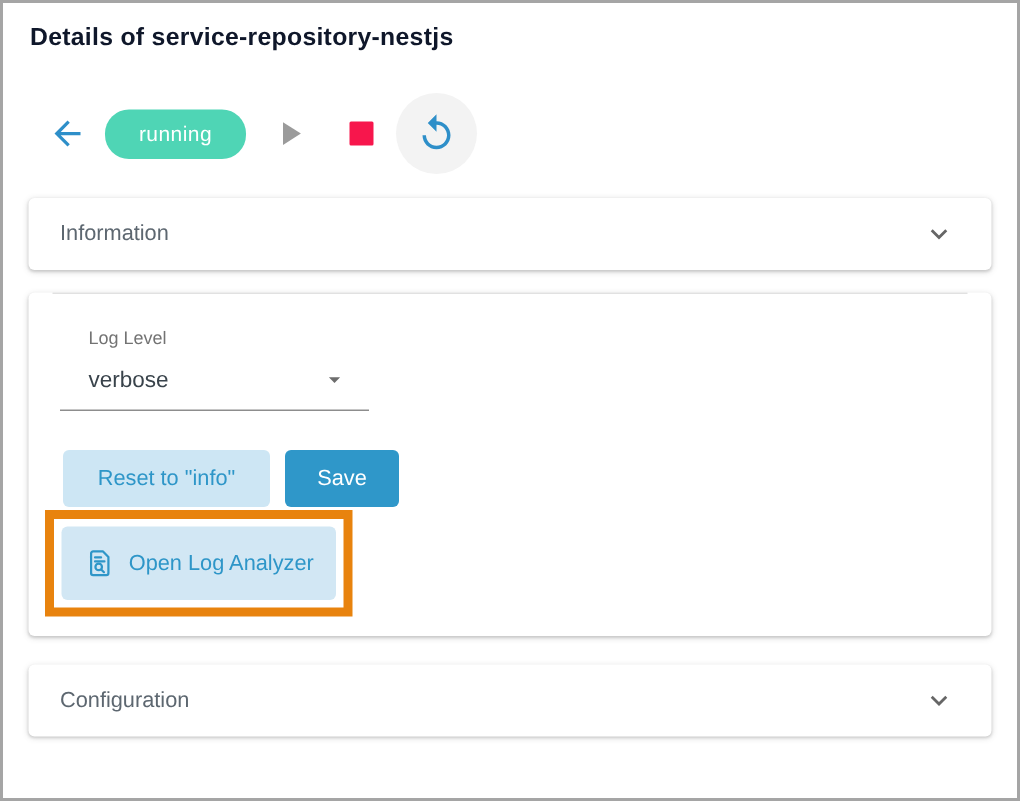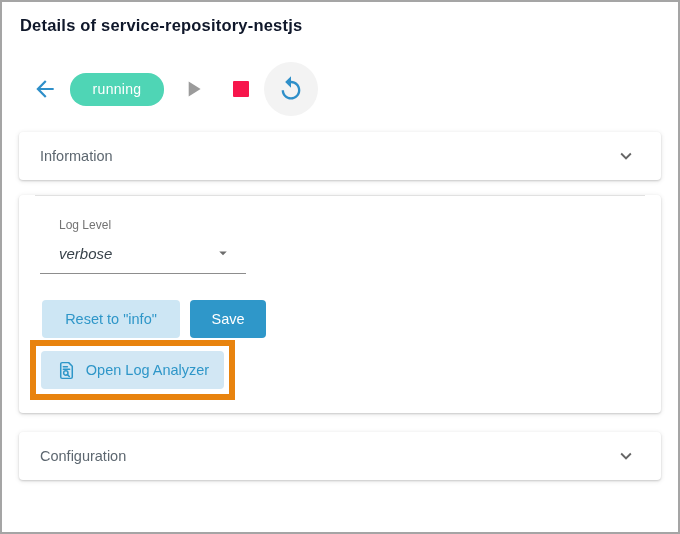--- a/index.html
+++ b/index.html
@@ -104,7 +104,7 @@
   }
   .ff-value-row {
     display:flex; 
-    padding-left:19px; padding-right:14px;font-style:italic;
+    padding-left:19px; padding-right:14px;
   }
   .ff-value {
     flex:1;

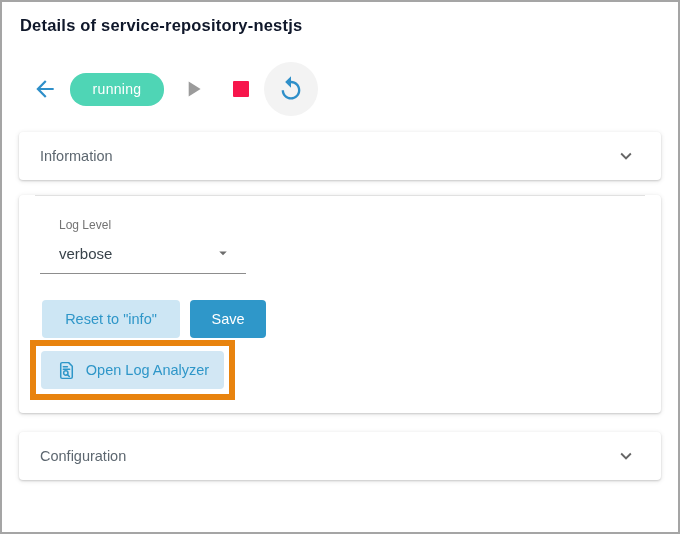--- a/index.html
+++ b/index.html
@@ -142,7 +142,7 @@
     background:transparent;
   }
   .btn-analyzer {
-    width:183px; height:38px;
+    width:183px; height:49px;
     display:flex; align-items:center; justify-content:center;
     gap:9px;
     background:#d2e7f4;

